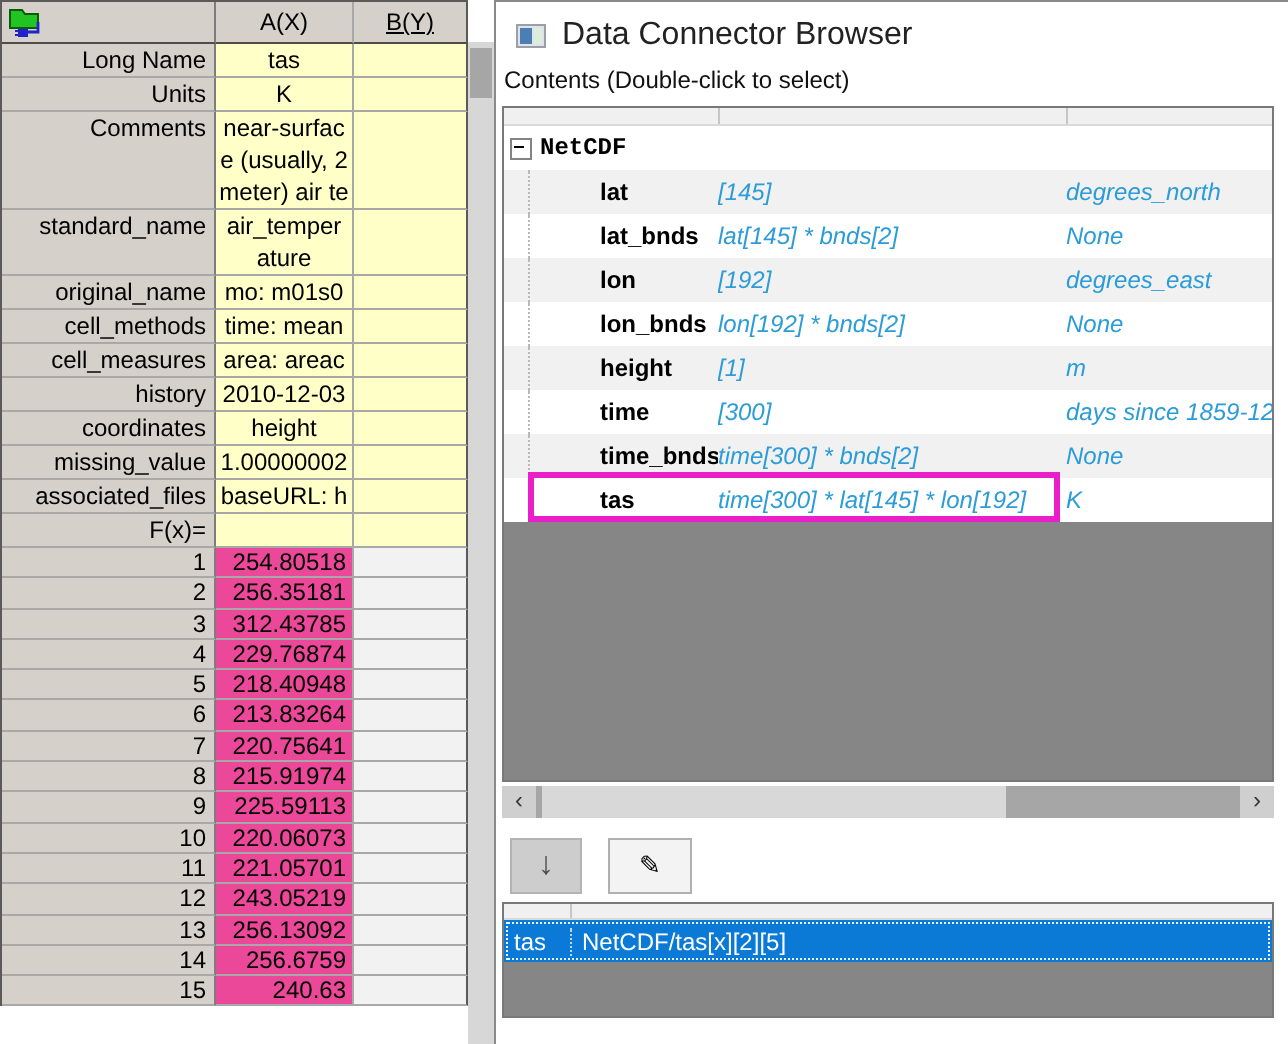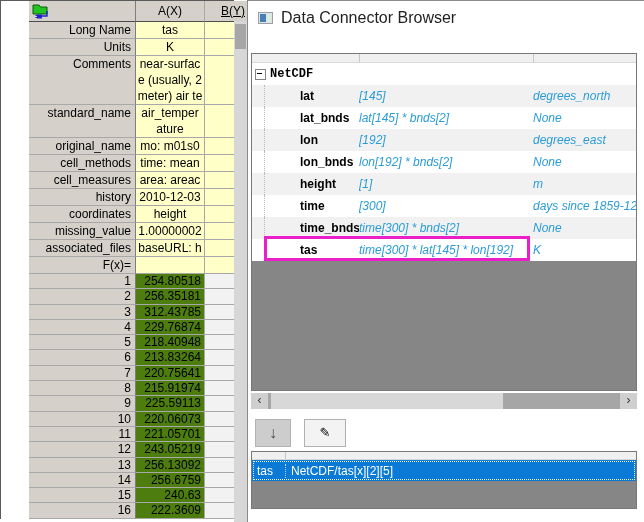--- a/index.html
+++ b/index.html
@@ -8,7 +8,7 @@
 
   
   .worksheet{position:absolute;left:0;top:0;width:234px;border-left:1px solid #5a5a5a;
-             border-top:1px solid #5a5a5a;box-sizing:border-box;background:#fff;padding-left:28px;}
+             border-top:1px solid #5a5a5a;box-sizing:border-box;background:#fff;}
   .wrow{display:flex;width:233px;}
   .cell{box-sizing:border-box;overflow:hidden;line-height:16px;}
   .rh{width:107px;background:#d5d1ca;border-right:1px solid #7d7d7d;border-bottom:1px solid #a8a8a8;

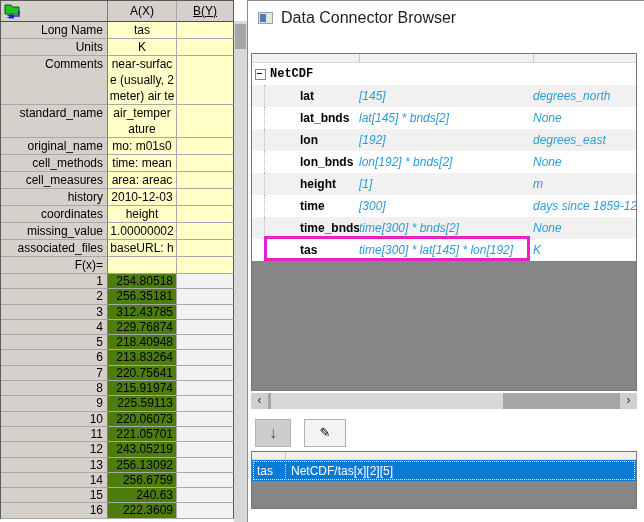--- a/index.html
+++ b/index.html
@@ -256,6 +256,7 @@
       <span>Data Connector Browser</span>
     </div>
 
+    <div class="contents-label">Contents (Double-click to select)</div>
 
     <div class="tree-panel">
       <div class="tree-colhdr">

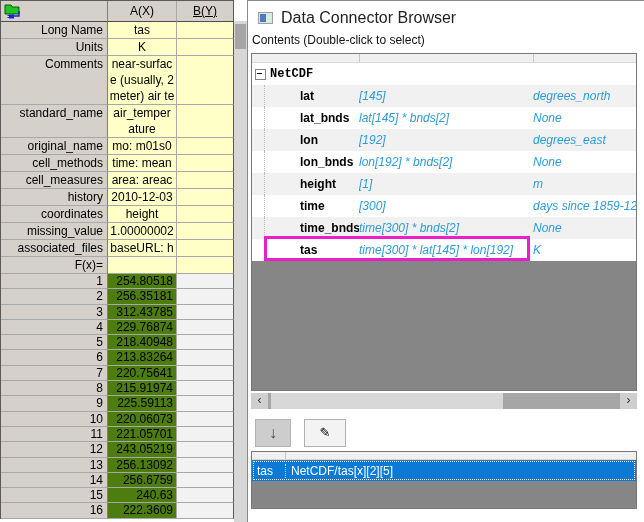--- a/index.html
+++ b/index.html
@@ -20,7 +20,7 @@
   .lbl{background:#ffffc8;text-align:center;white-space:pre-line;}
   .h17{height:17px;} .h49{height:49px;} .h33{height:33px;}
   .drow .rh{height:15.3px;line-height:14.5px;}
-  .drow .ca{height:15.3px;line-height:14.5px;background:#4d7c0f;text-align:right;padding-right:3px;}
+  .drow .ca{height:15.3px;line-height:14.5px;background:#ec4899;text-align:right;padding-right:3px;}
   .drow .cb{height:15.3px;background:#f2f2f2;}
 
   

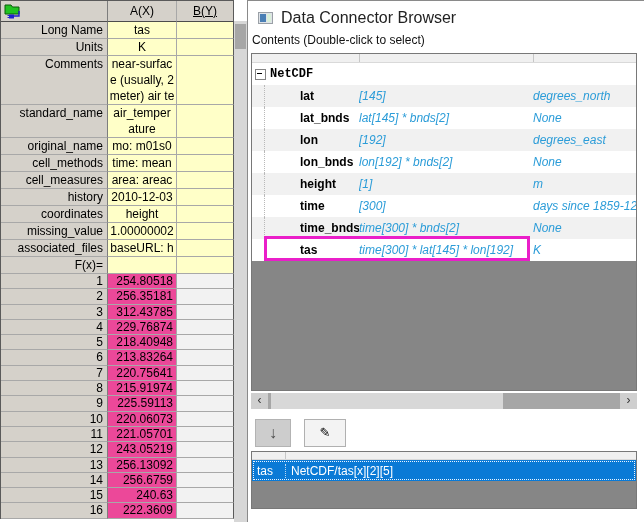--- a/index.html
+++ b/index.html
@@ -233,11 +233,6 @@
           <div class="ca cell">240.63</div>
           <div class="cb cell"></div>
         </div>
-        <div class="wrow drow">
-          <div class="rh cell">16</div>
-          <div class="ca cell">222.3609</div>
-          <div class="cb cell"></div>
-        </div>
       </div>
   </div>
 

